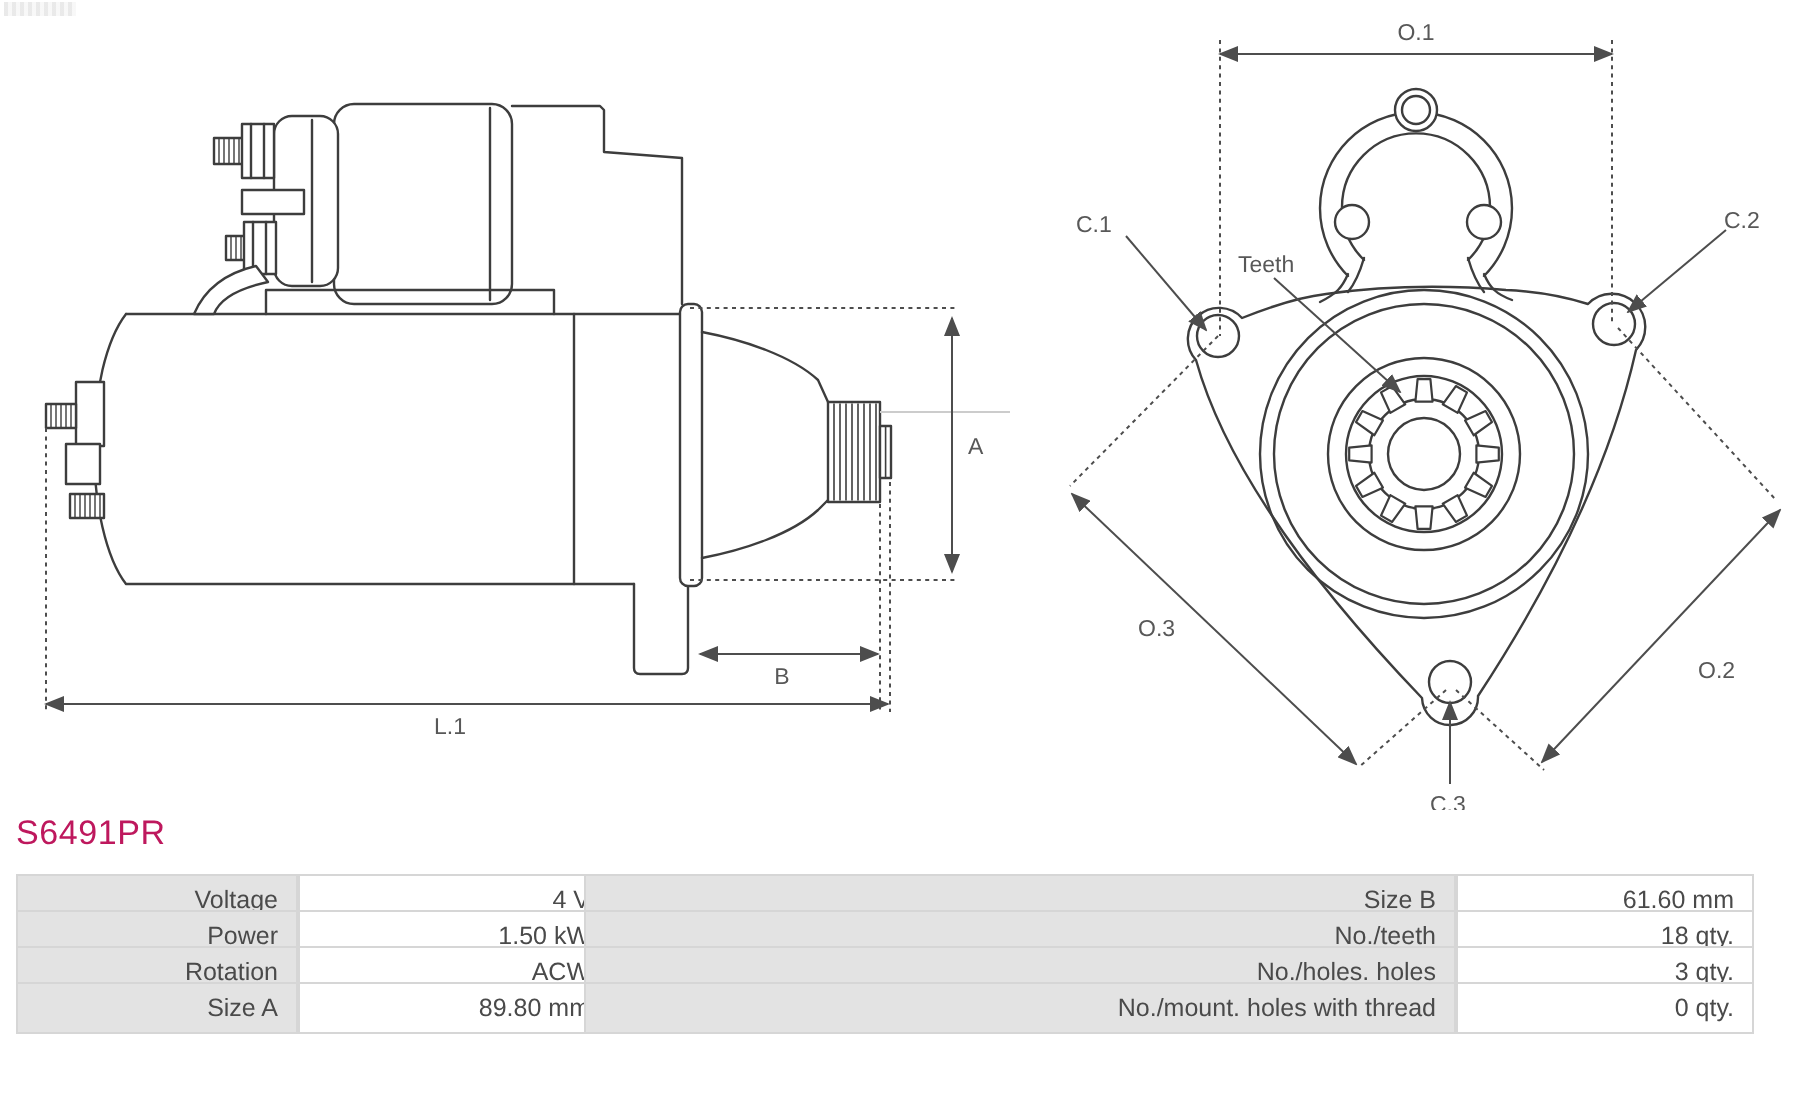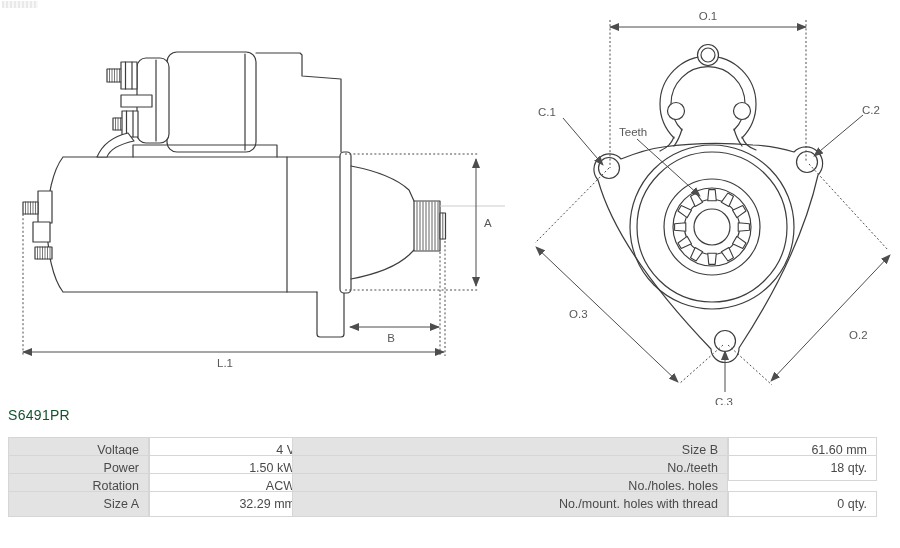--- a/index.html
+++ b/index.html
@@ -8,8 +8,8 @@
   .watermark{position:absolute;left:2px;top:1px;width:36px;height:7px;opacity:.45;
     background:repeating-linear-gradient(90deg,#cfcfcf 0 2px,#efefef 2px 4px);}
   svg text{font-family:"Liberation Sans","DejaVu Sans",sans-serif;font-size:11.5px;fill:#585858;}
-  .part-number{position:absolute;left:8px;top:407px;font-size:14px;font-weight:500;
-    color:#14532d;letter-spacing:.3px;}
+  .part-number{position:absolute;left:8px;top:407px;font-size:17px;font-weight:500;
+    color:#be185d;letter-spacing:.3px;}
   .spec-table{position:absolute;top:437px;}
   .spec-left{left:8px;width:297px;}
   .spec-right{left:292px;width:585px;}

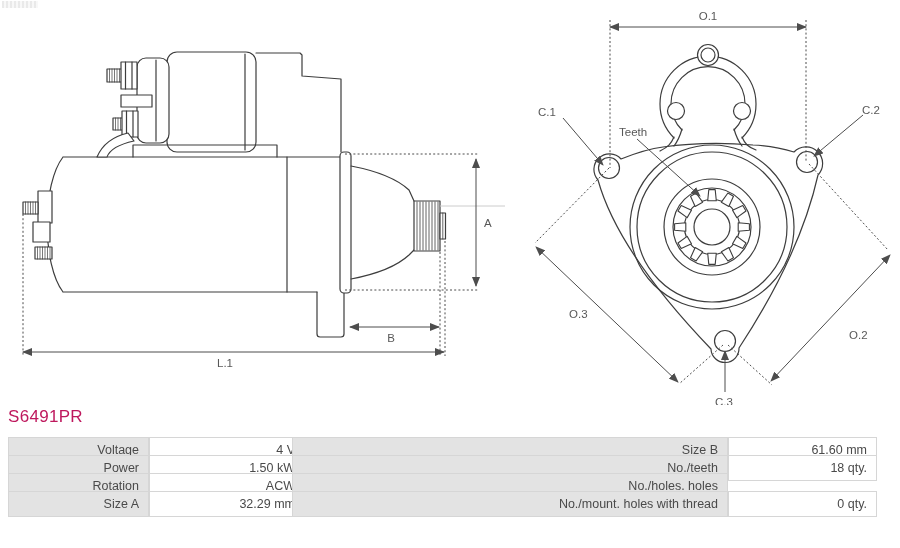--- a/index.html
+++ b/index.html
@@ -239,6 +239,7 @@
     </div>
     <div class="srow">
       <div class="cell lbl">No./holes. holes</div>
+      <div class="cell val">3 qty.</div>
     </div>
     <div class="srow">
       <div class="cell lbl">No./mount. holes with thread</div>

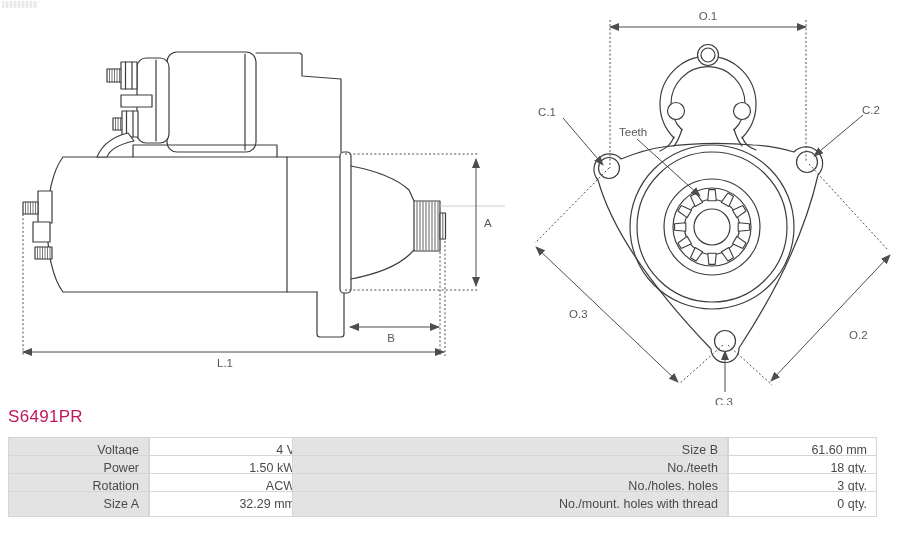--- a/index.html
+++ b/index.html
@@ -224,7 +224,7 @@
     </div>
     <div class="srow">
       <div class="cell lbl">Size A</div>
-      <div class="cell val">32.29 mm</div>
+      <div class="cell val">89.80 mm</div>
     </div>
   </div>
 

